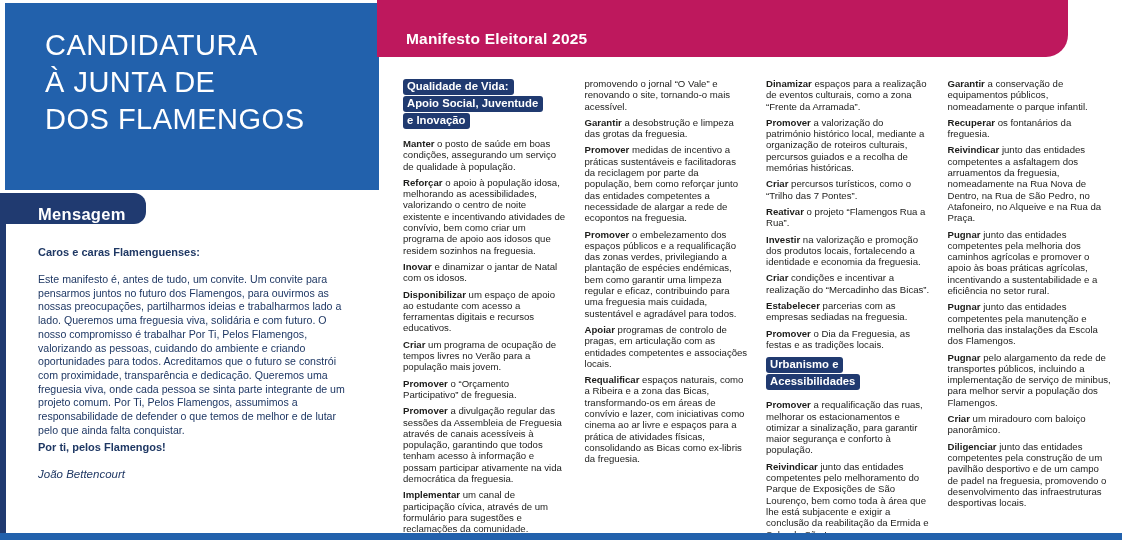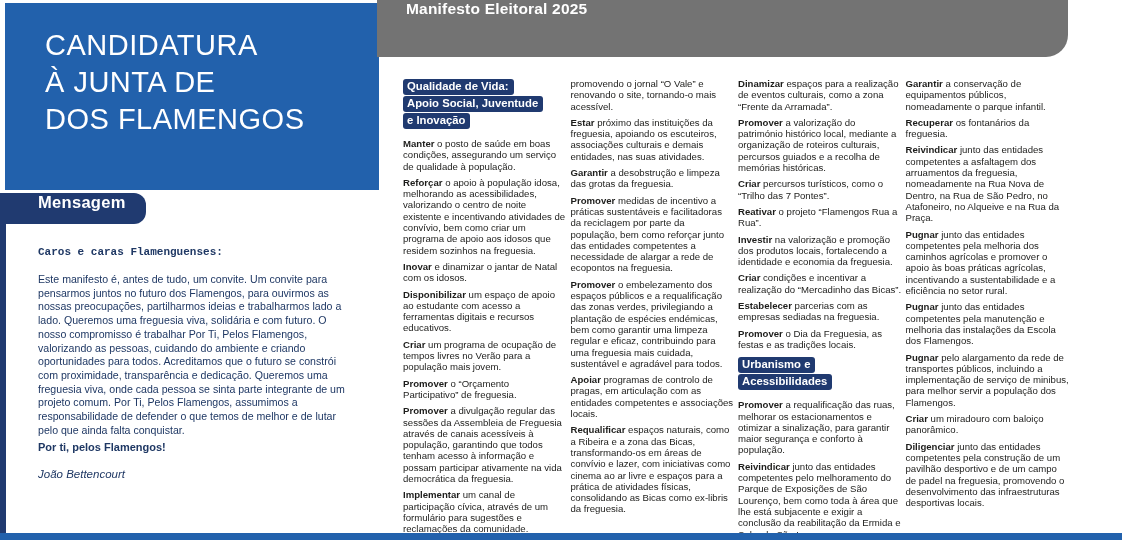--- a/index.html
+++ b/index.html
@@ -23,8 +23,8 @@
   
   .header-band{
     position:absolute;left:377px;top:0;width:691px;height:57px;
-    background:#737373;border-radius:0 0 22px 0;
-    display:flex;align-items:flex-start;
+    background:#be185d;border-radius:0 0 22px 0;
+    display:flex;align-items:flex-end;
   }
   .header-band span{
     color:#fff;font-weight:bold;font-size:15.5px;

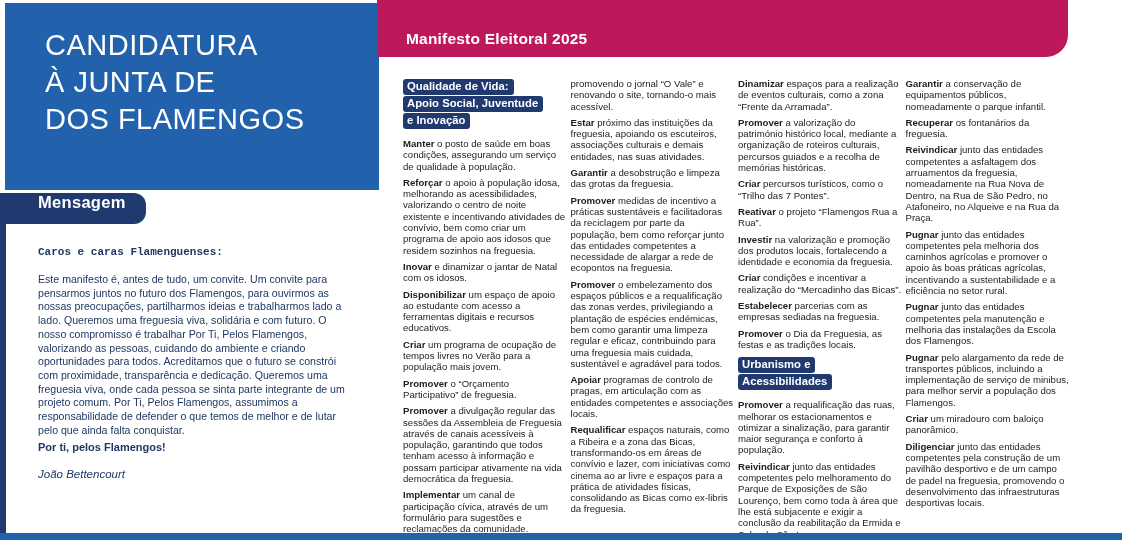--- a/index.html
+++ b/index.html
@@ -59,7 +59,7 @@
   
   .manifesto{
     position:absolute;left:403px;top:78px;width:712px;height:455px;
-    display:flex;
+    display:flex;gap:14px;
   }
   .mcol{width:167.5px;flex:0 0 auto;}
   .mcol p{

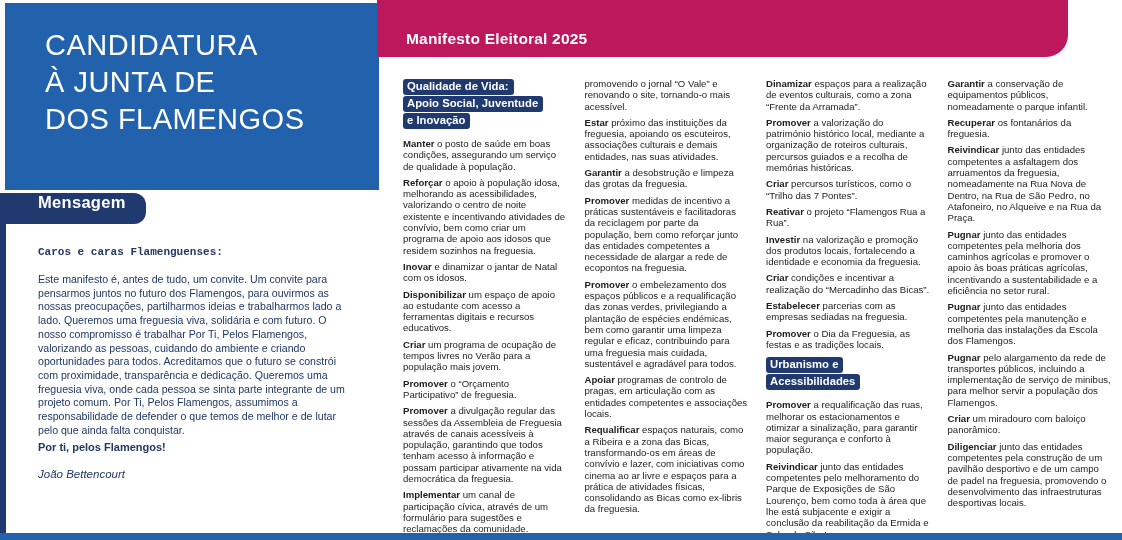--- a/index.html
+++ b/index.html
@@ -130,7 +130,6 @@
       </div>
       <div class="mcol">
         <p>promovendo o jornal “O Vale” e renovando o site, tornando-o mais acessível.</p>
-        <p><b>Estar</b> próximo das instituições da freguesia, apoiando os escuteiros, associações culturais e demais entidades, nas suas atividades.</p>
         <p><b>Garantir</b> a desobstrução e limpeza das grotas da freguesia.</p>
         <p><b>Promover</b> medidas de incentivo a práticas sustentáveis e facilitadoras da reciclagem por parte da população, bem como reforçar junto das entidades competentes a necessidade de alargar a rede de ecopontos na freguesia.</p>
         <p><b>Promover</b> o embelezamento dos espaços públicos e a requalificação das zonas verdes, privilegiando a plantação de espécies endémicas, bem como garantir uma limpeza regular e eficaz, contribuindo para uma freguesia mais cuidada, sustentável e agradável para todos.</p>

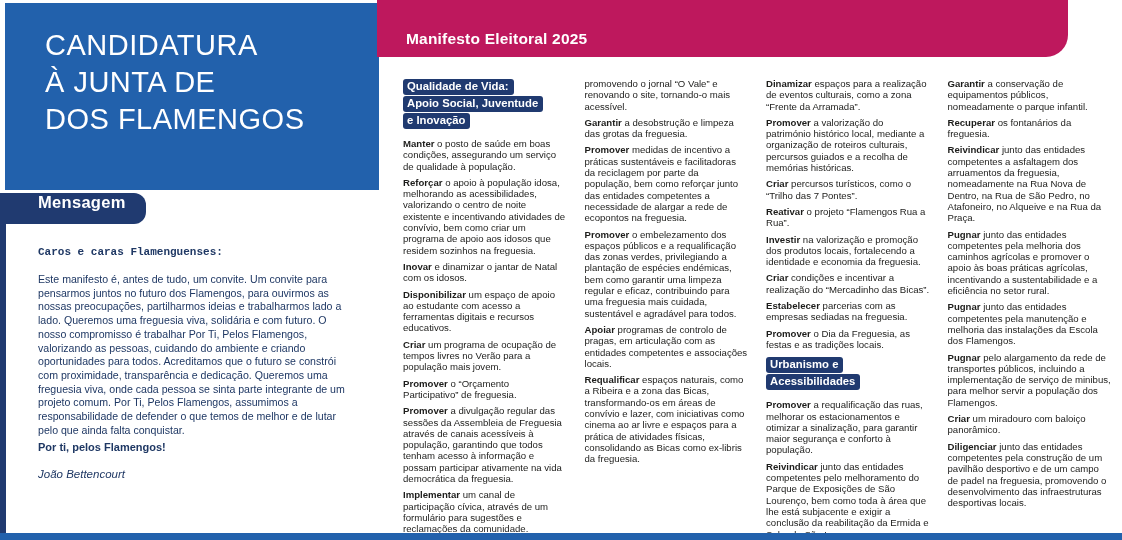--- a/index.html
+++ b/index.html
@@ -35,7 +35,7 @@
   .mensagem-tab{
     position:absolute;left:0;top:193px;width:146px;height:31px;
     background:#203A70;border-radius:0 12px 12px 0;
-    display:flex;align-items:flex-start;
+    display:flex;align-items:flex-end;
   }
   .mensagem-tab span{
     color:#fff;font-weight:bold;font-size:16.5px;padding-left:38px;letter-spacing:0.3px;

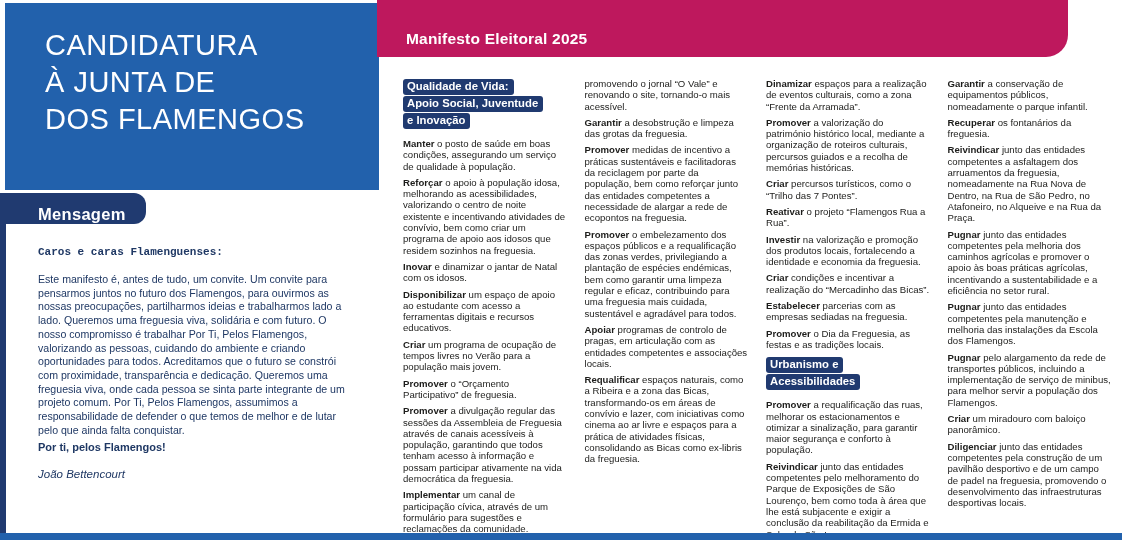--- a/index.html
+++ b/index.html
@@ -51,7 +51,7 @@
     position:absolute;left:38px;top:246px;width:318px;color:#1F3864;
   }
   .message p{margin:0;}
-  .message .salutation{font-weight:bold;font-size:11px;margin-bottom:15px;font-family:Liberation Mono, monospace;}
+  .message .salutation{font-weight:bold;font-size:11px;margin-bottom:15px;}
   .message .body{font-size:10.6px;line-height:13.7px;font-weight:500;}
   .message .slogan{font-weight:bold;font-size:11px;margin-top:4px;}
   .message .signature{font-style:italic;font-size:11.5px;margin-top:15px;}

